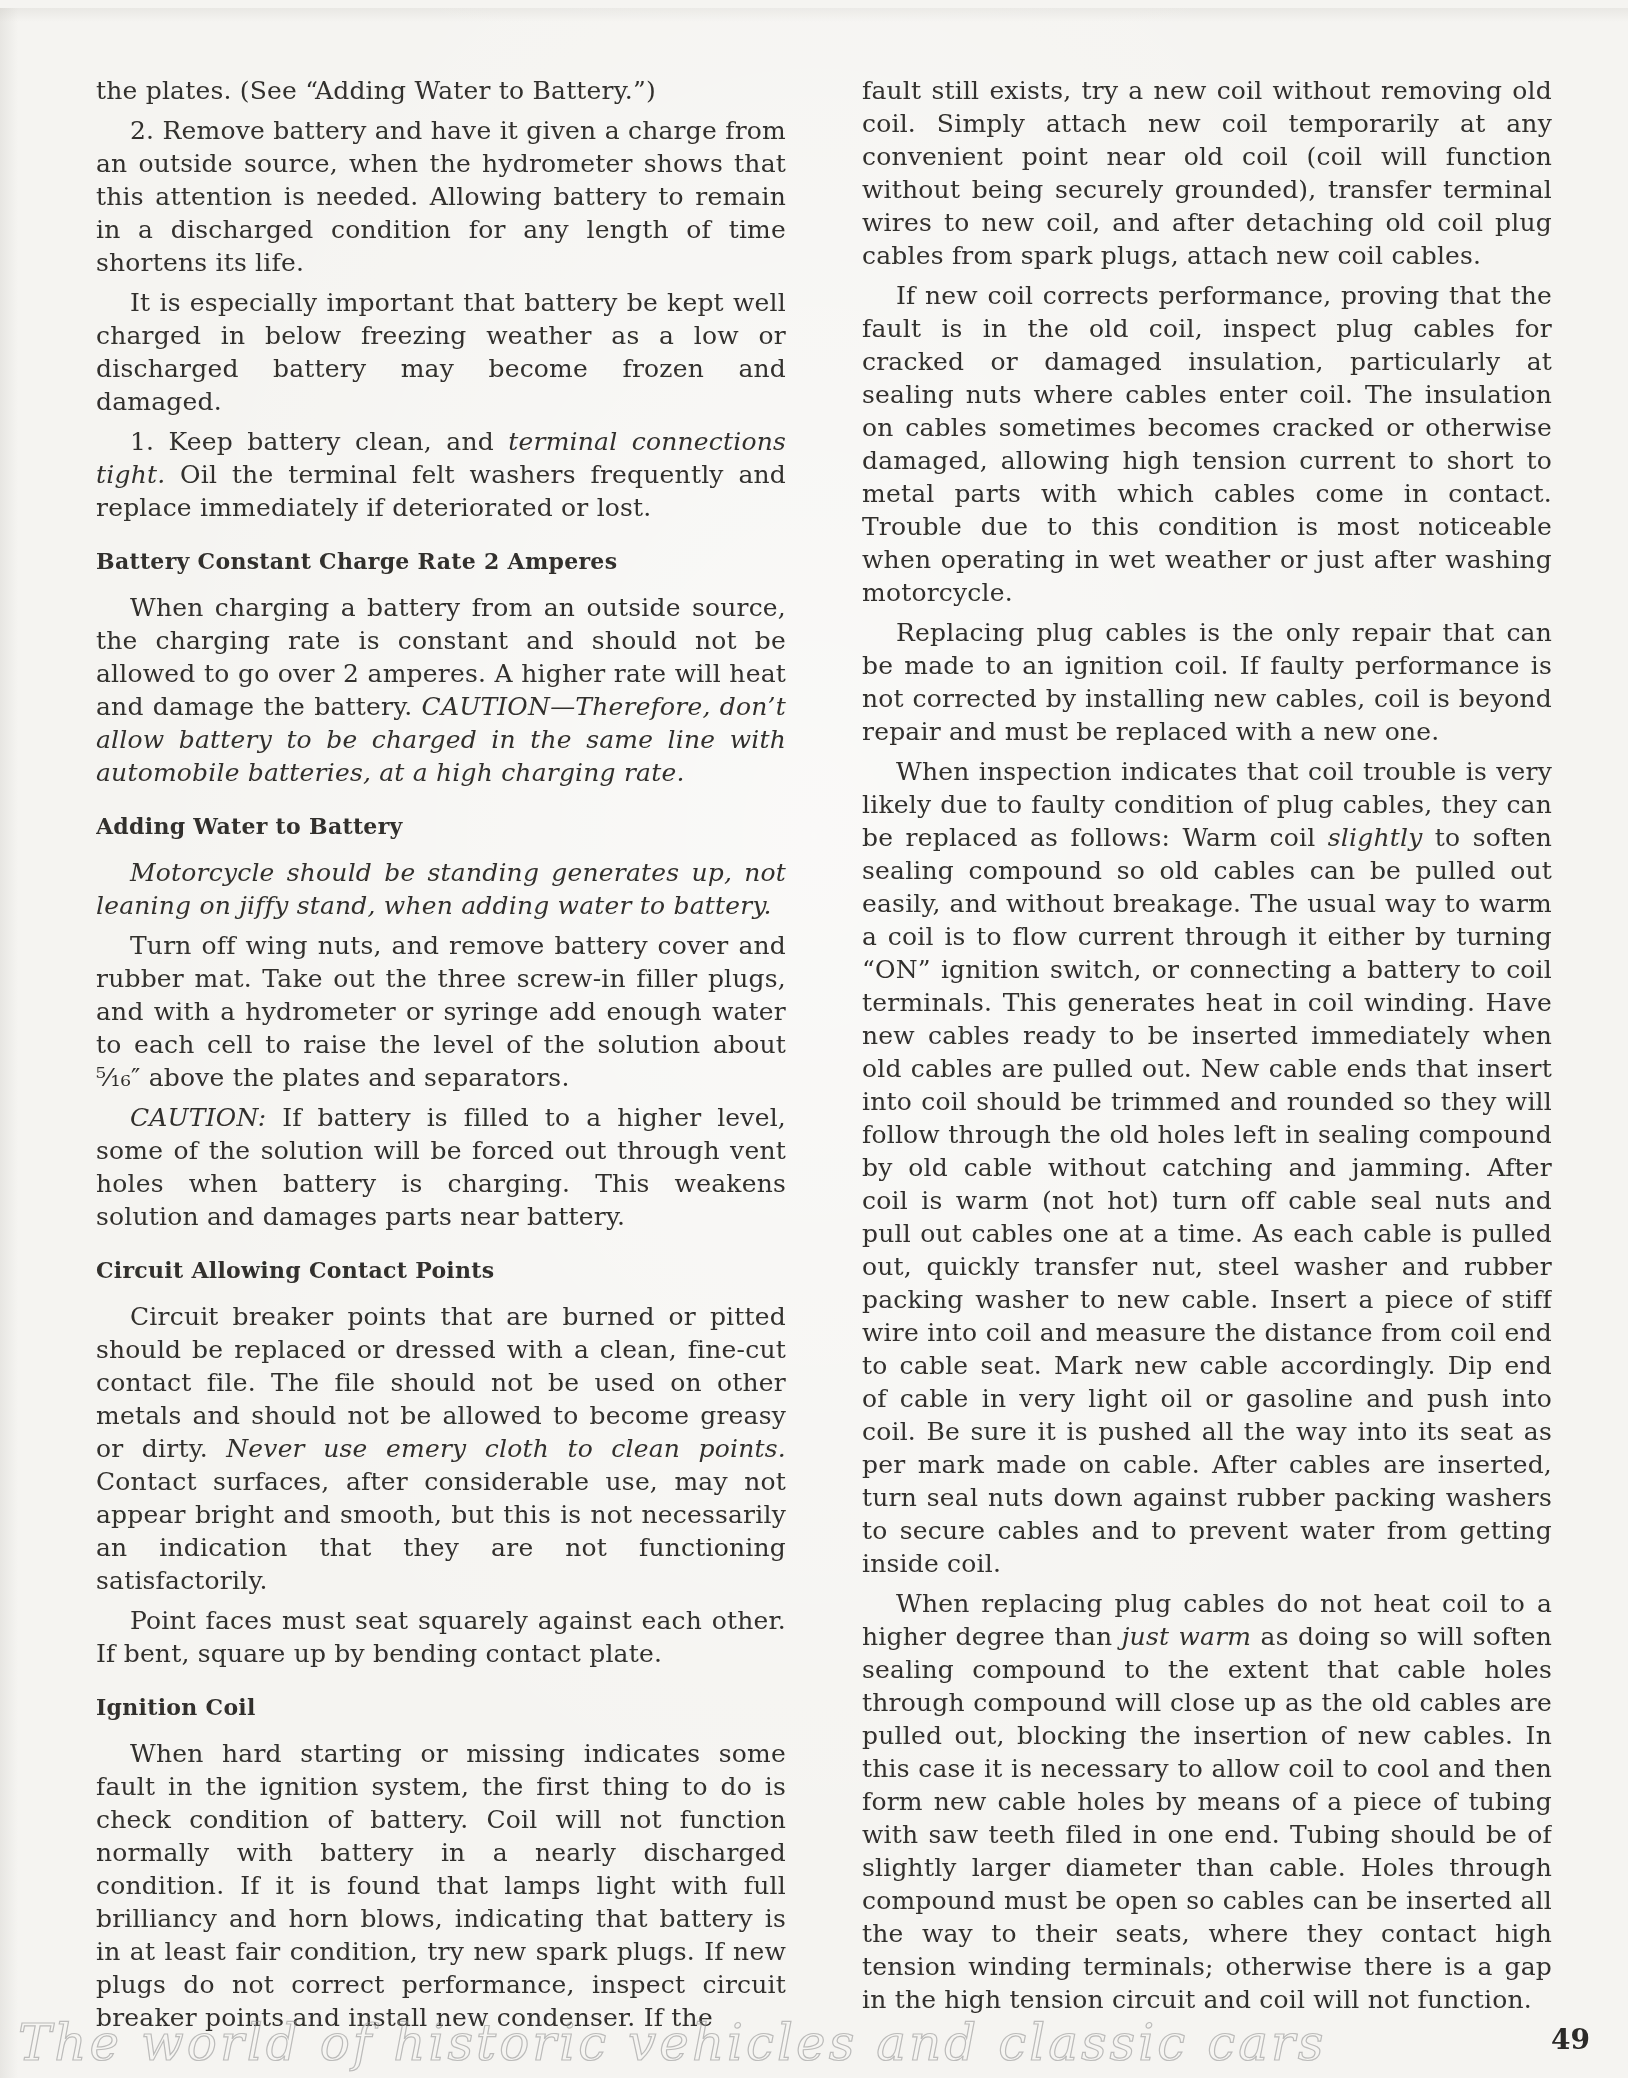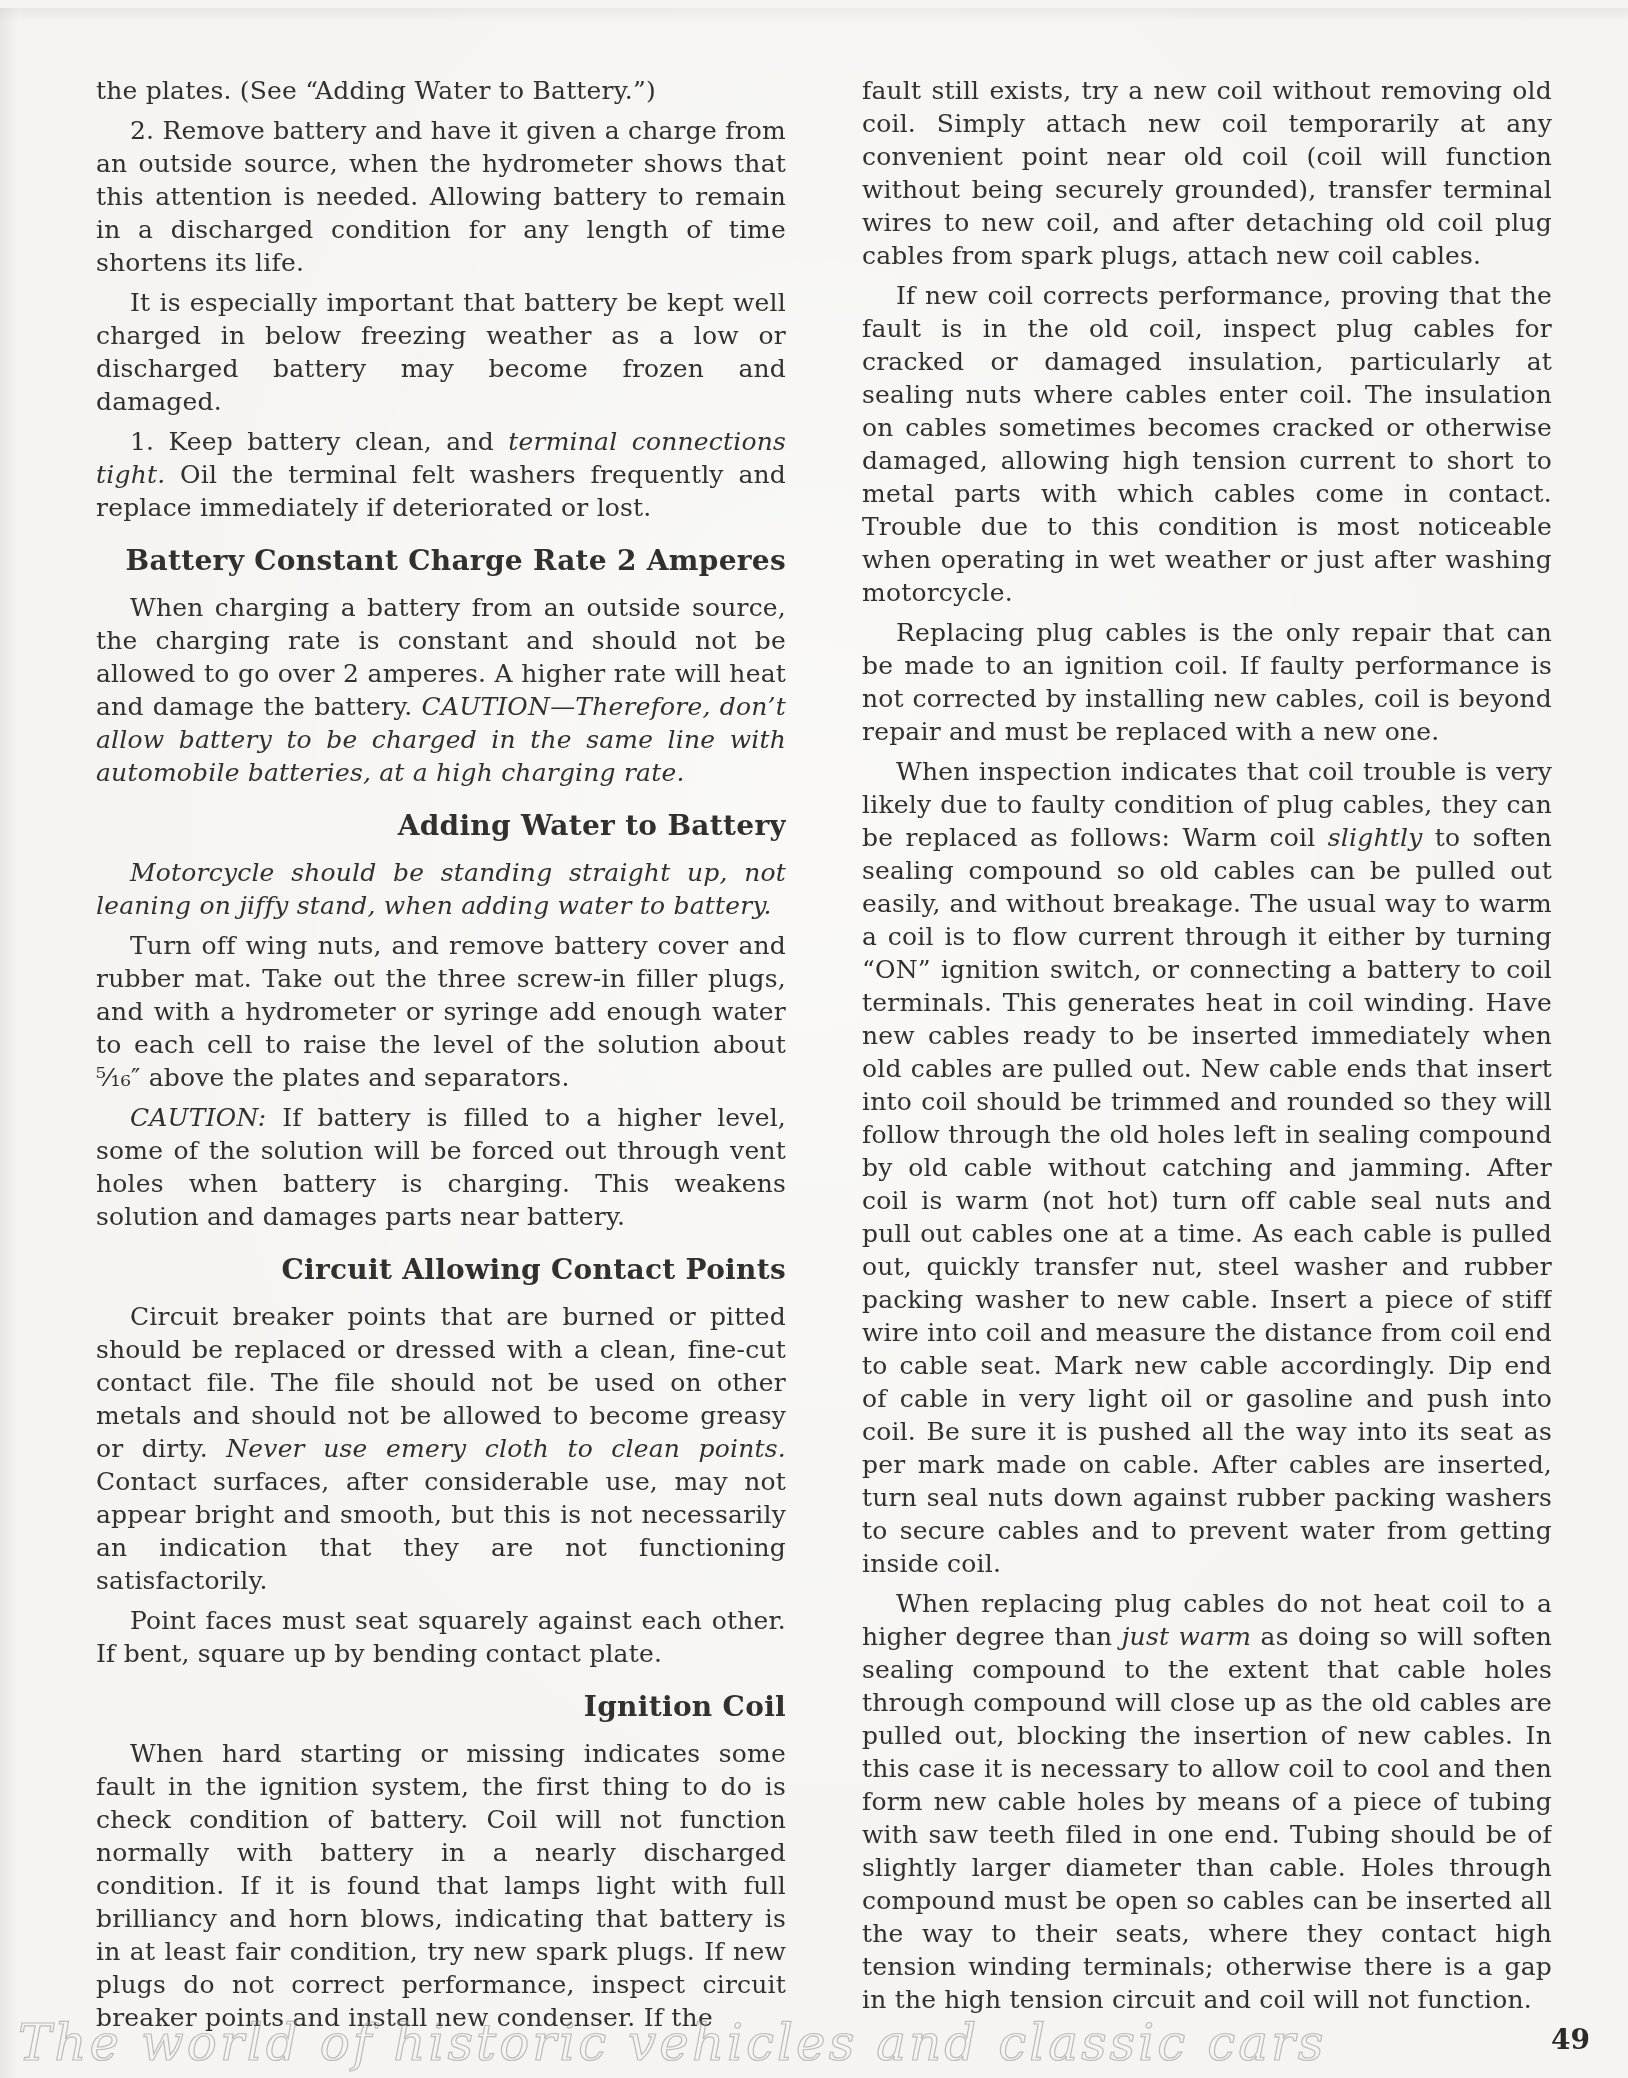--- a/index.html
+++ b/index.html
@@ -44,10 +44,10 @@
   .para.indent { text-indent: 34px; }
   .em { font-style: italic; }
   .section-heading {
-    font-size: 28px;
+    font-size: 22px;
     line-height: 34px;
     font-weight: bold;
-    text-align: right;
+    text-align: left;
     margin: 20px 0 13px 0;
     letter-spacing: 0.3px;
     text-indent: 0;

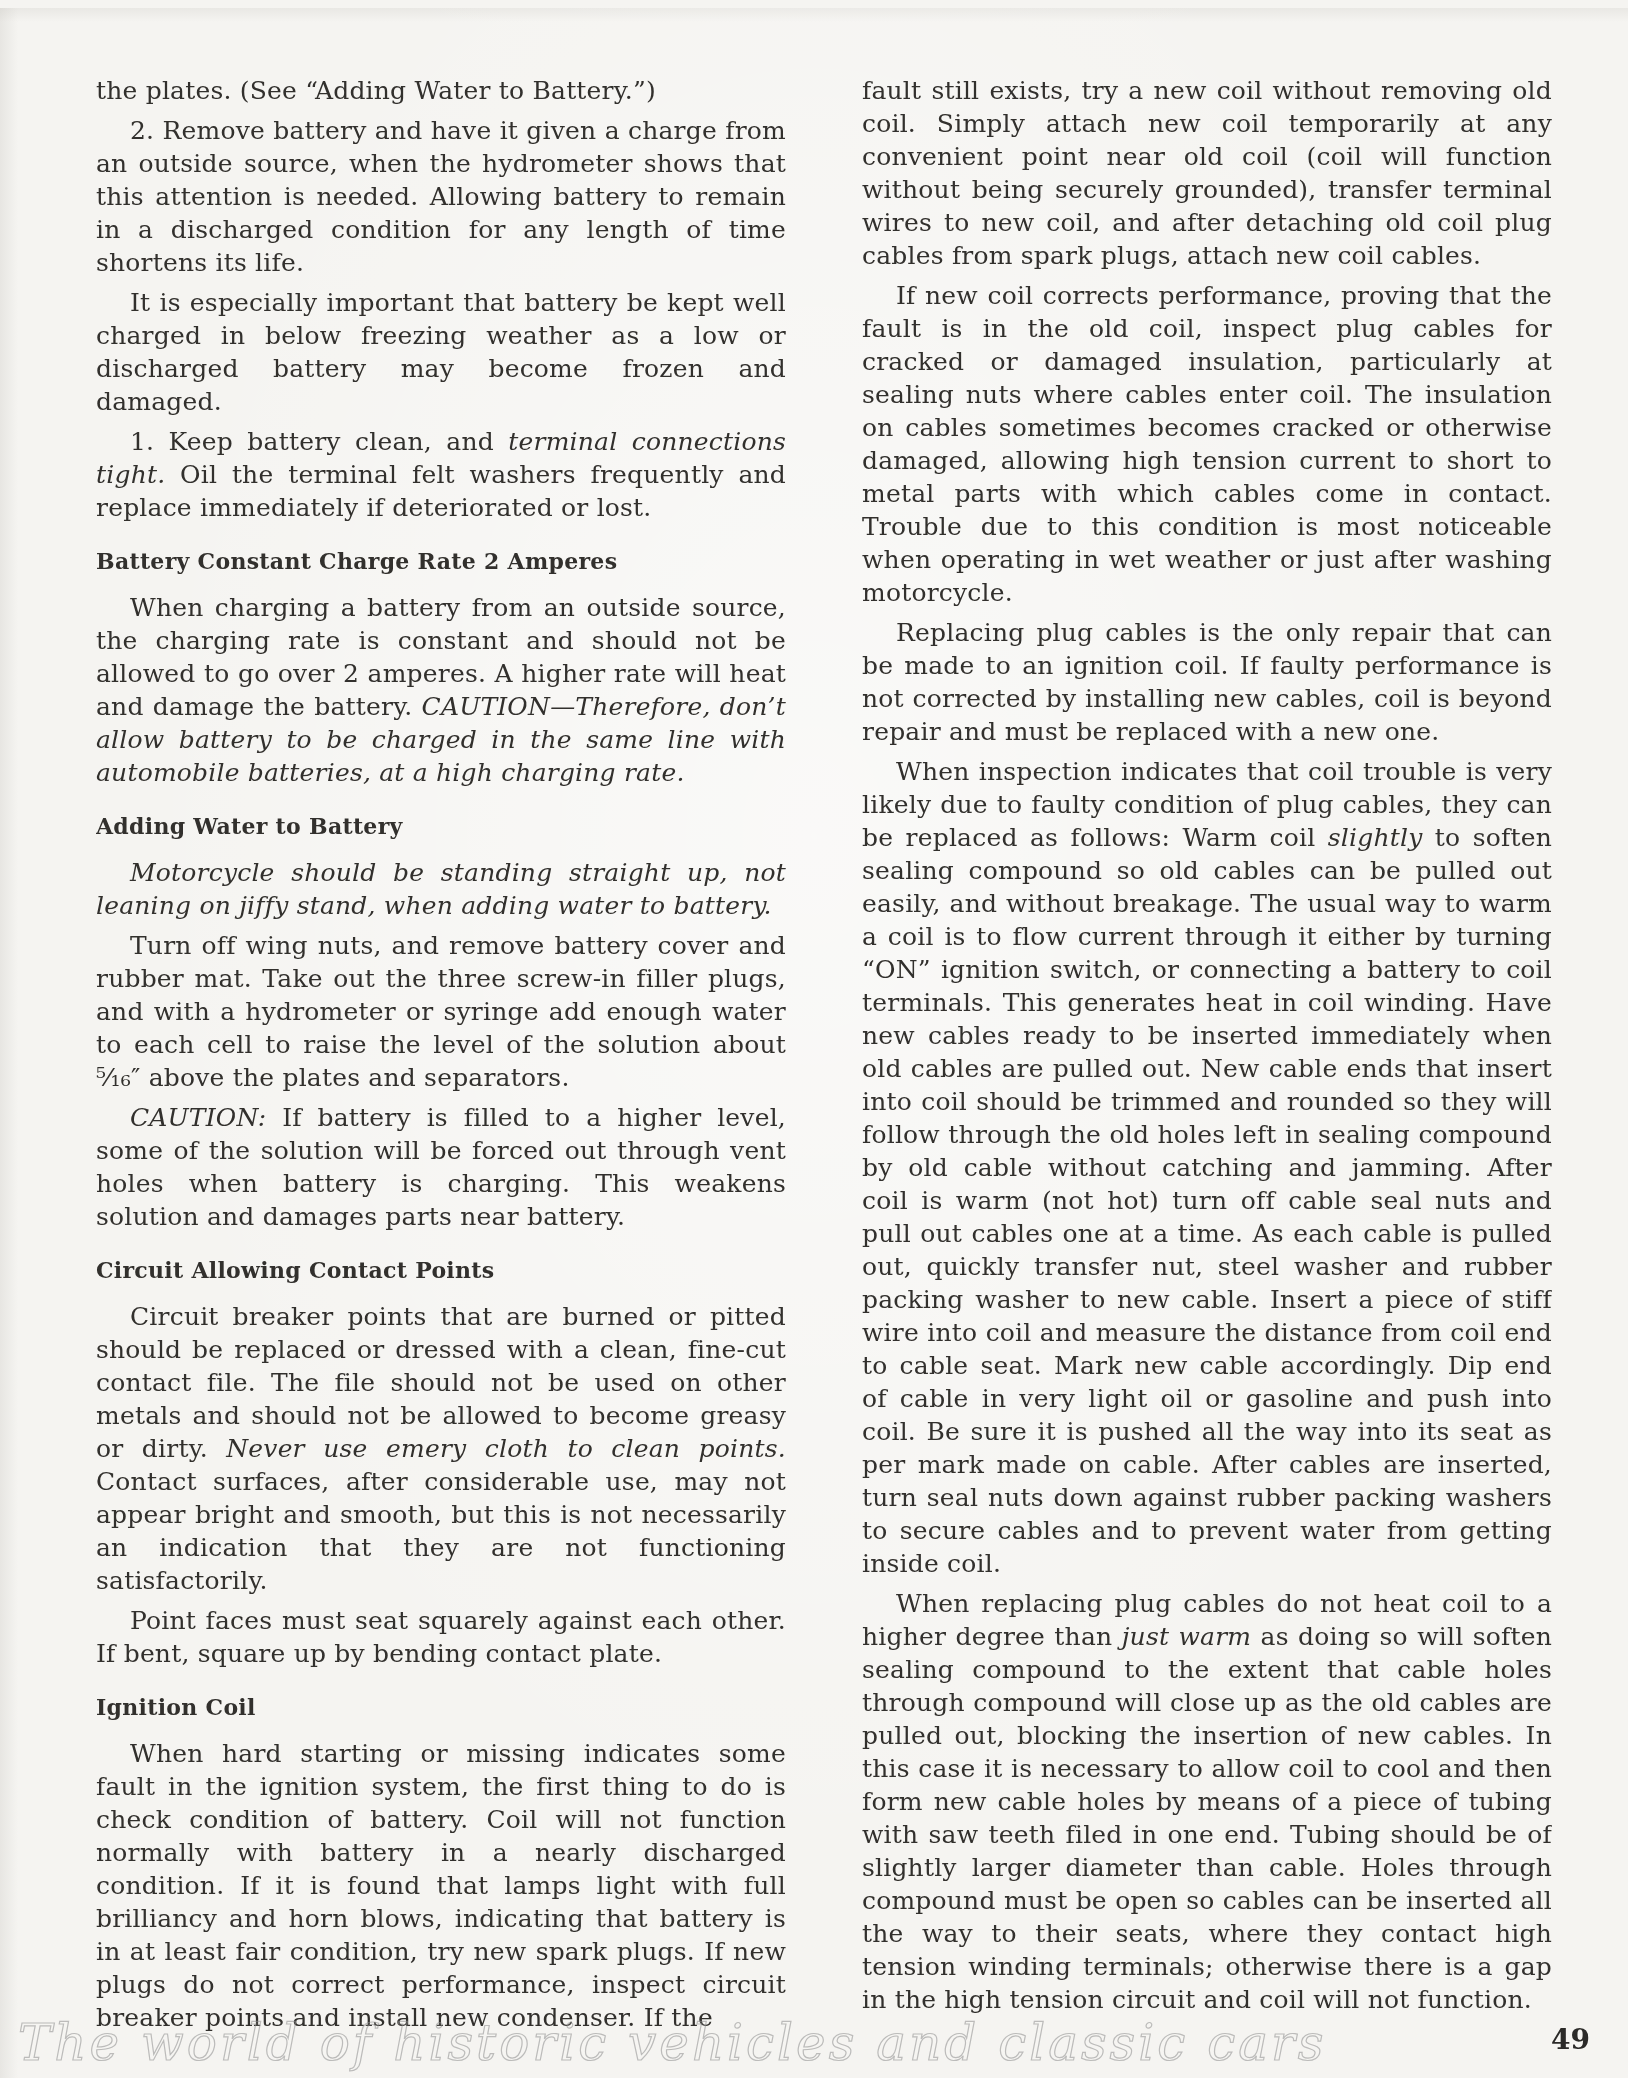--- a/index.html
+++ b/index.html
@@ -107,7 +107,7 @@
       <h2 class="section-heading">Battery Constant Charge Rate 2 Amperes</h2>
       <p class="para indent"><span>When charging a battery from an outside source, the charging rate is constant and should not be allowed to go over 2 amperes. A higher rate will heat and damage the battery. </span><span class="em">CAUTION—Therefore, don’t allow battery to be charged in the same line with automobile batteries, at a high charging rate.</span></p>
       <h2 class="section-heading">Adding Water to Battery</h2>
-      <p class="para indent"><span class="em">Motorcycle should be standing straight up, not leaning on jiffy stand, when adding water to battery.</span></p>
+      <p class="para indent"><span class="em">Motorcycle should be standing generates up, not leaning on jiffy stand, when adding water to battery.</span></p>
       <p class="para indent"><span>Turn off wing nuts, and remove battery cover and rubber mat. Take out the three screw-in filler plugs, and with a hydrometer or syringe add enough water to each cell to raise the level of the solution about ⁵⁄₁₆″ above the plates and separators.</span></p>
       <p class="para indent"><span class="em">CAUTION:</span><span> If battery is filled to a higher level, some of the solution will be forced out through vent holes when battery is charging. This weakens solution and damages parts near battery.</span></p>
       <h2 class="section-heading">Circuit Allowing Contact Points</h2>

